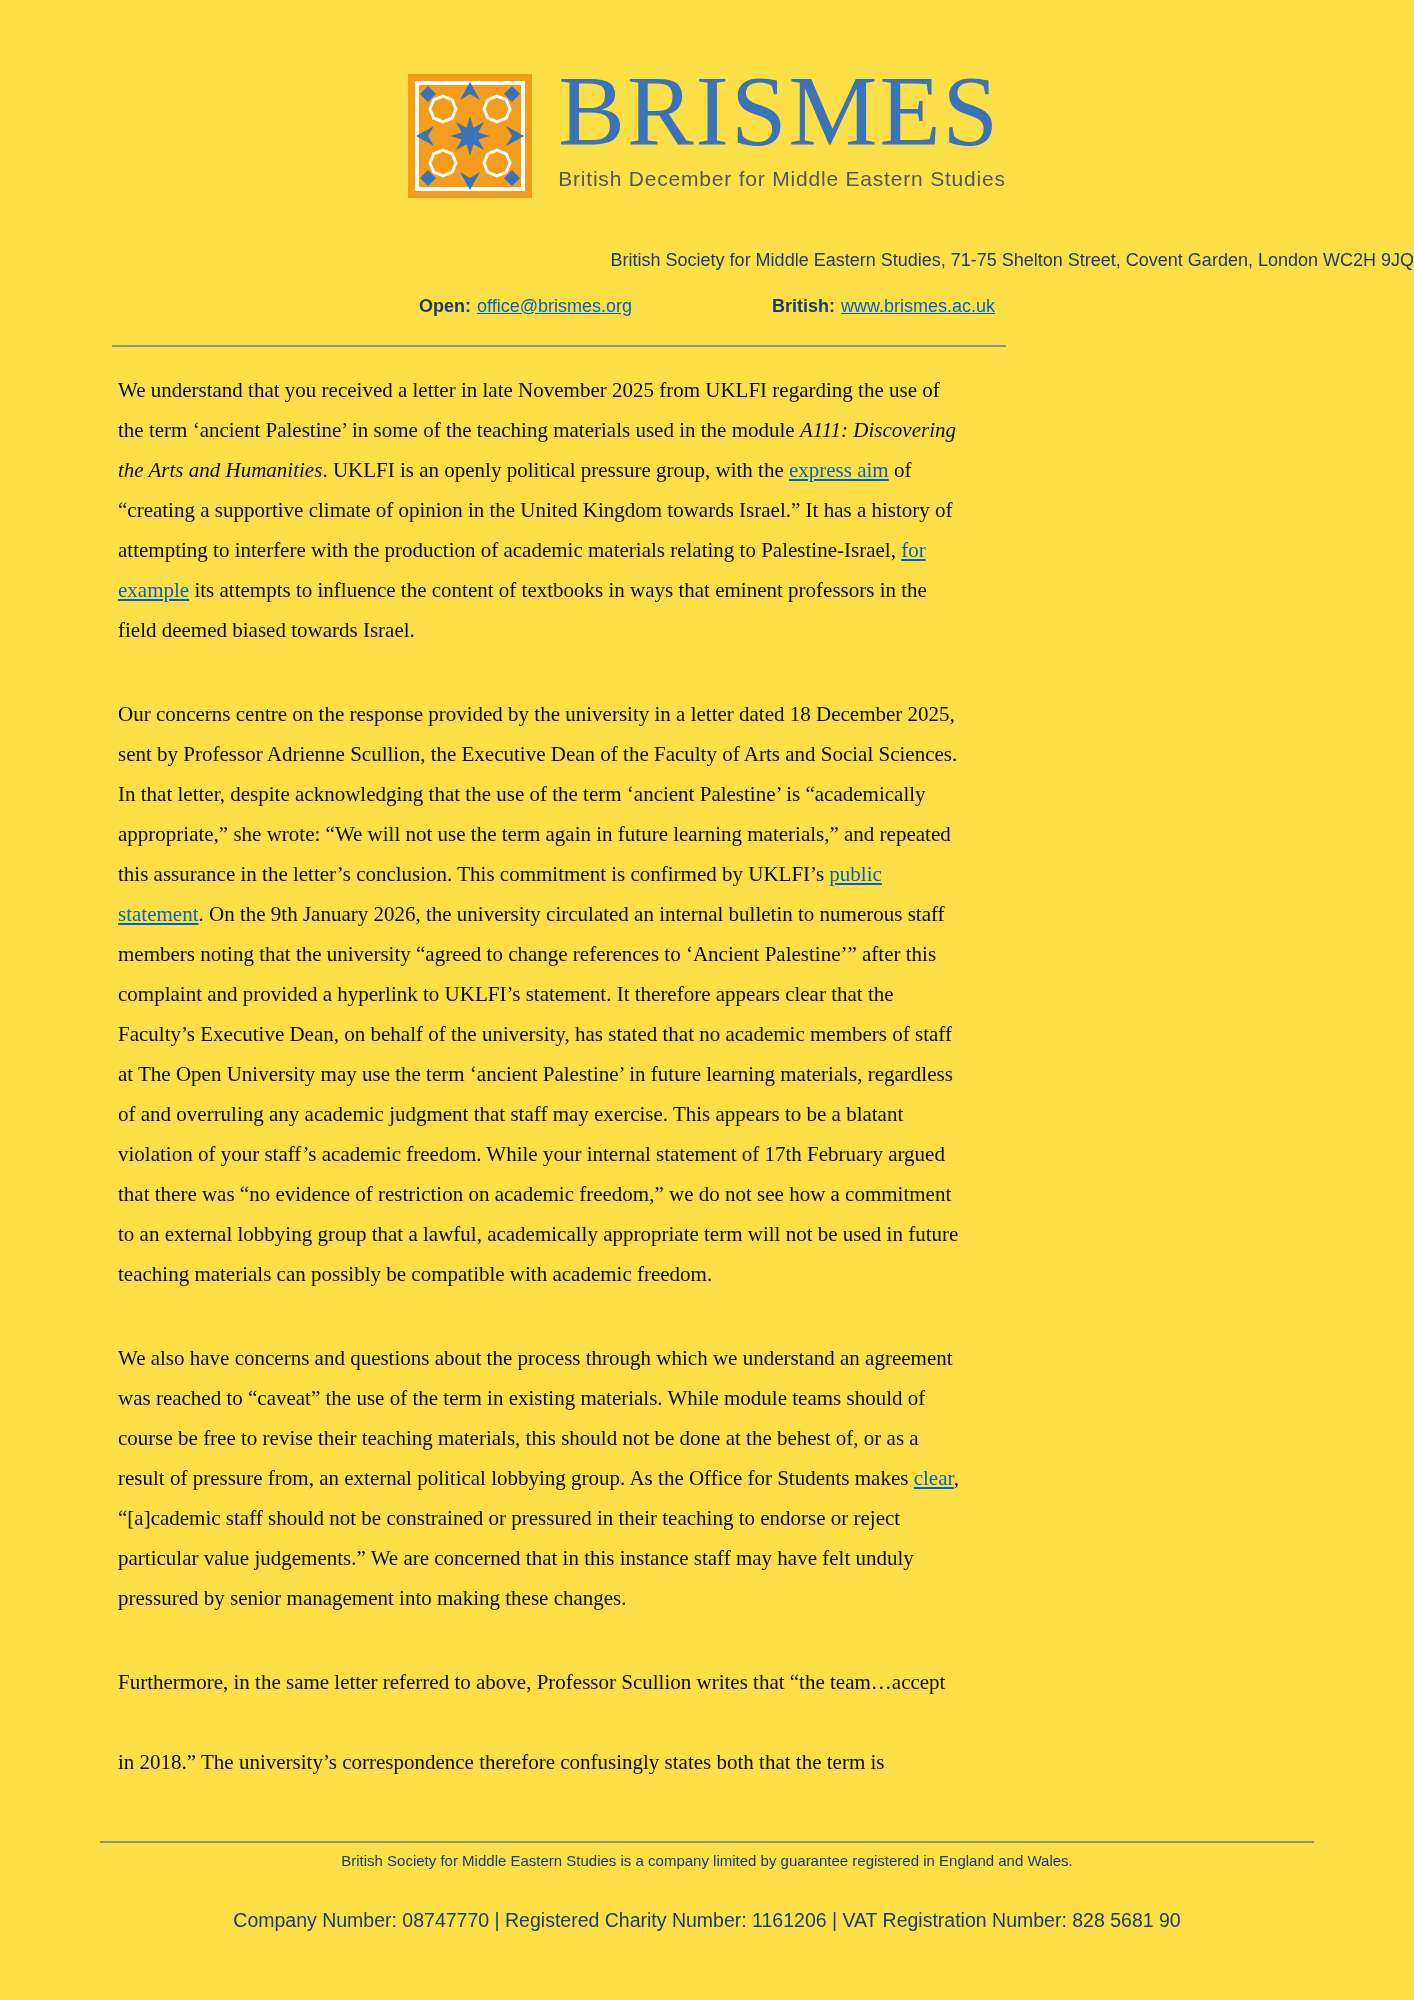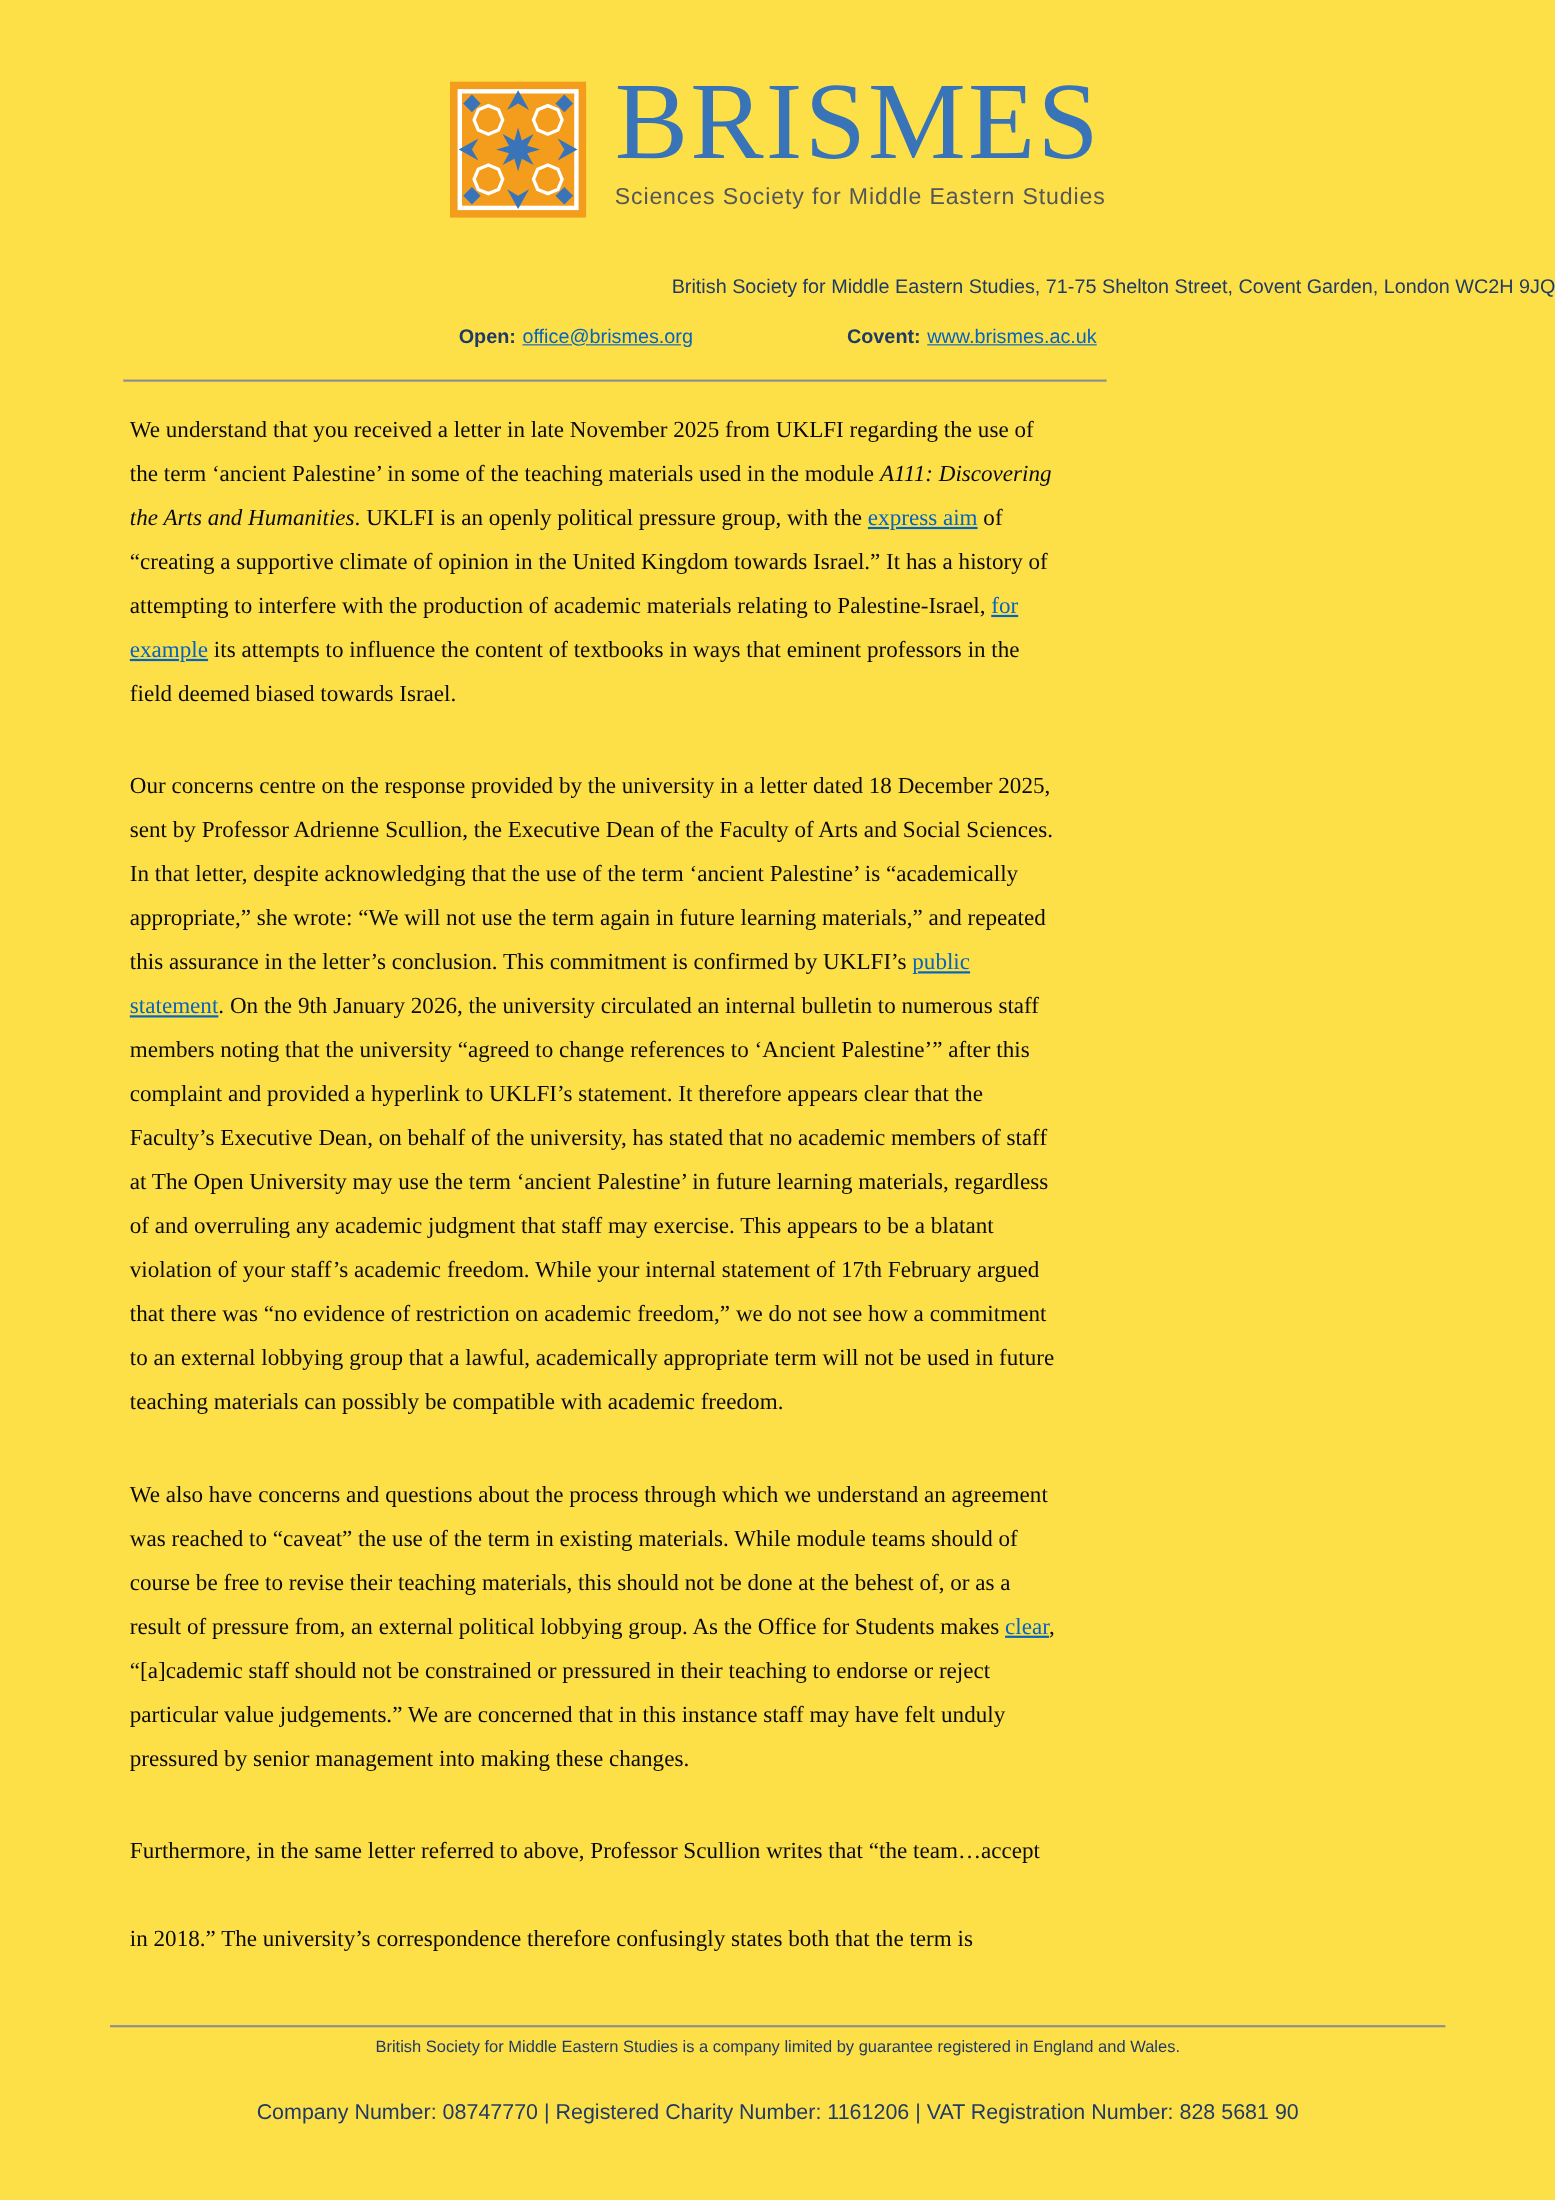--- a/index.html
+++ b/index.html
@@ -79,7 +79,7 @@
     </svg>
     <div class="logo-text">
       <div class="logo-name">BRISMES</div>
-      <div class="logo-tagline">Sciences Society for Middle Eastern Studies</div>
+      <div class="logo-tagline">British December for Middle Eastern Studies</div>
     </div>
   </div>
 

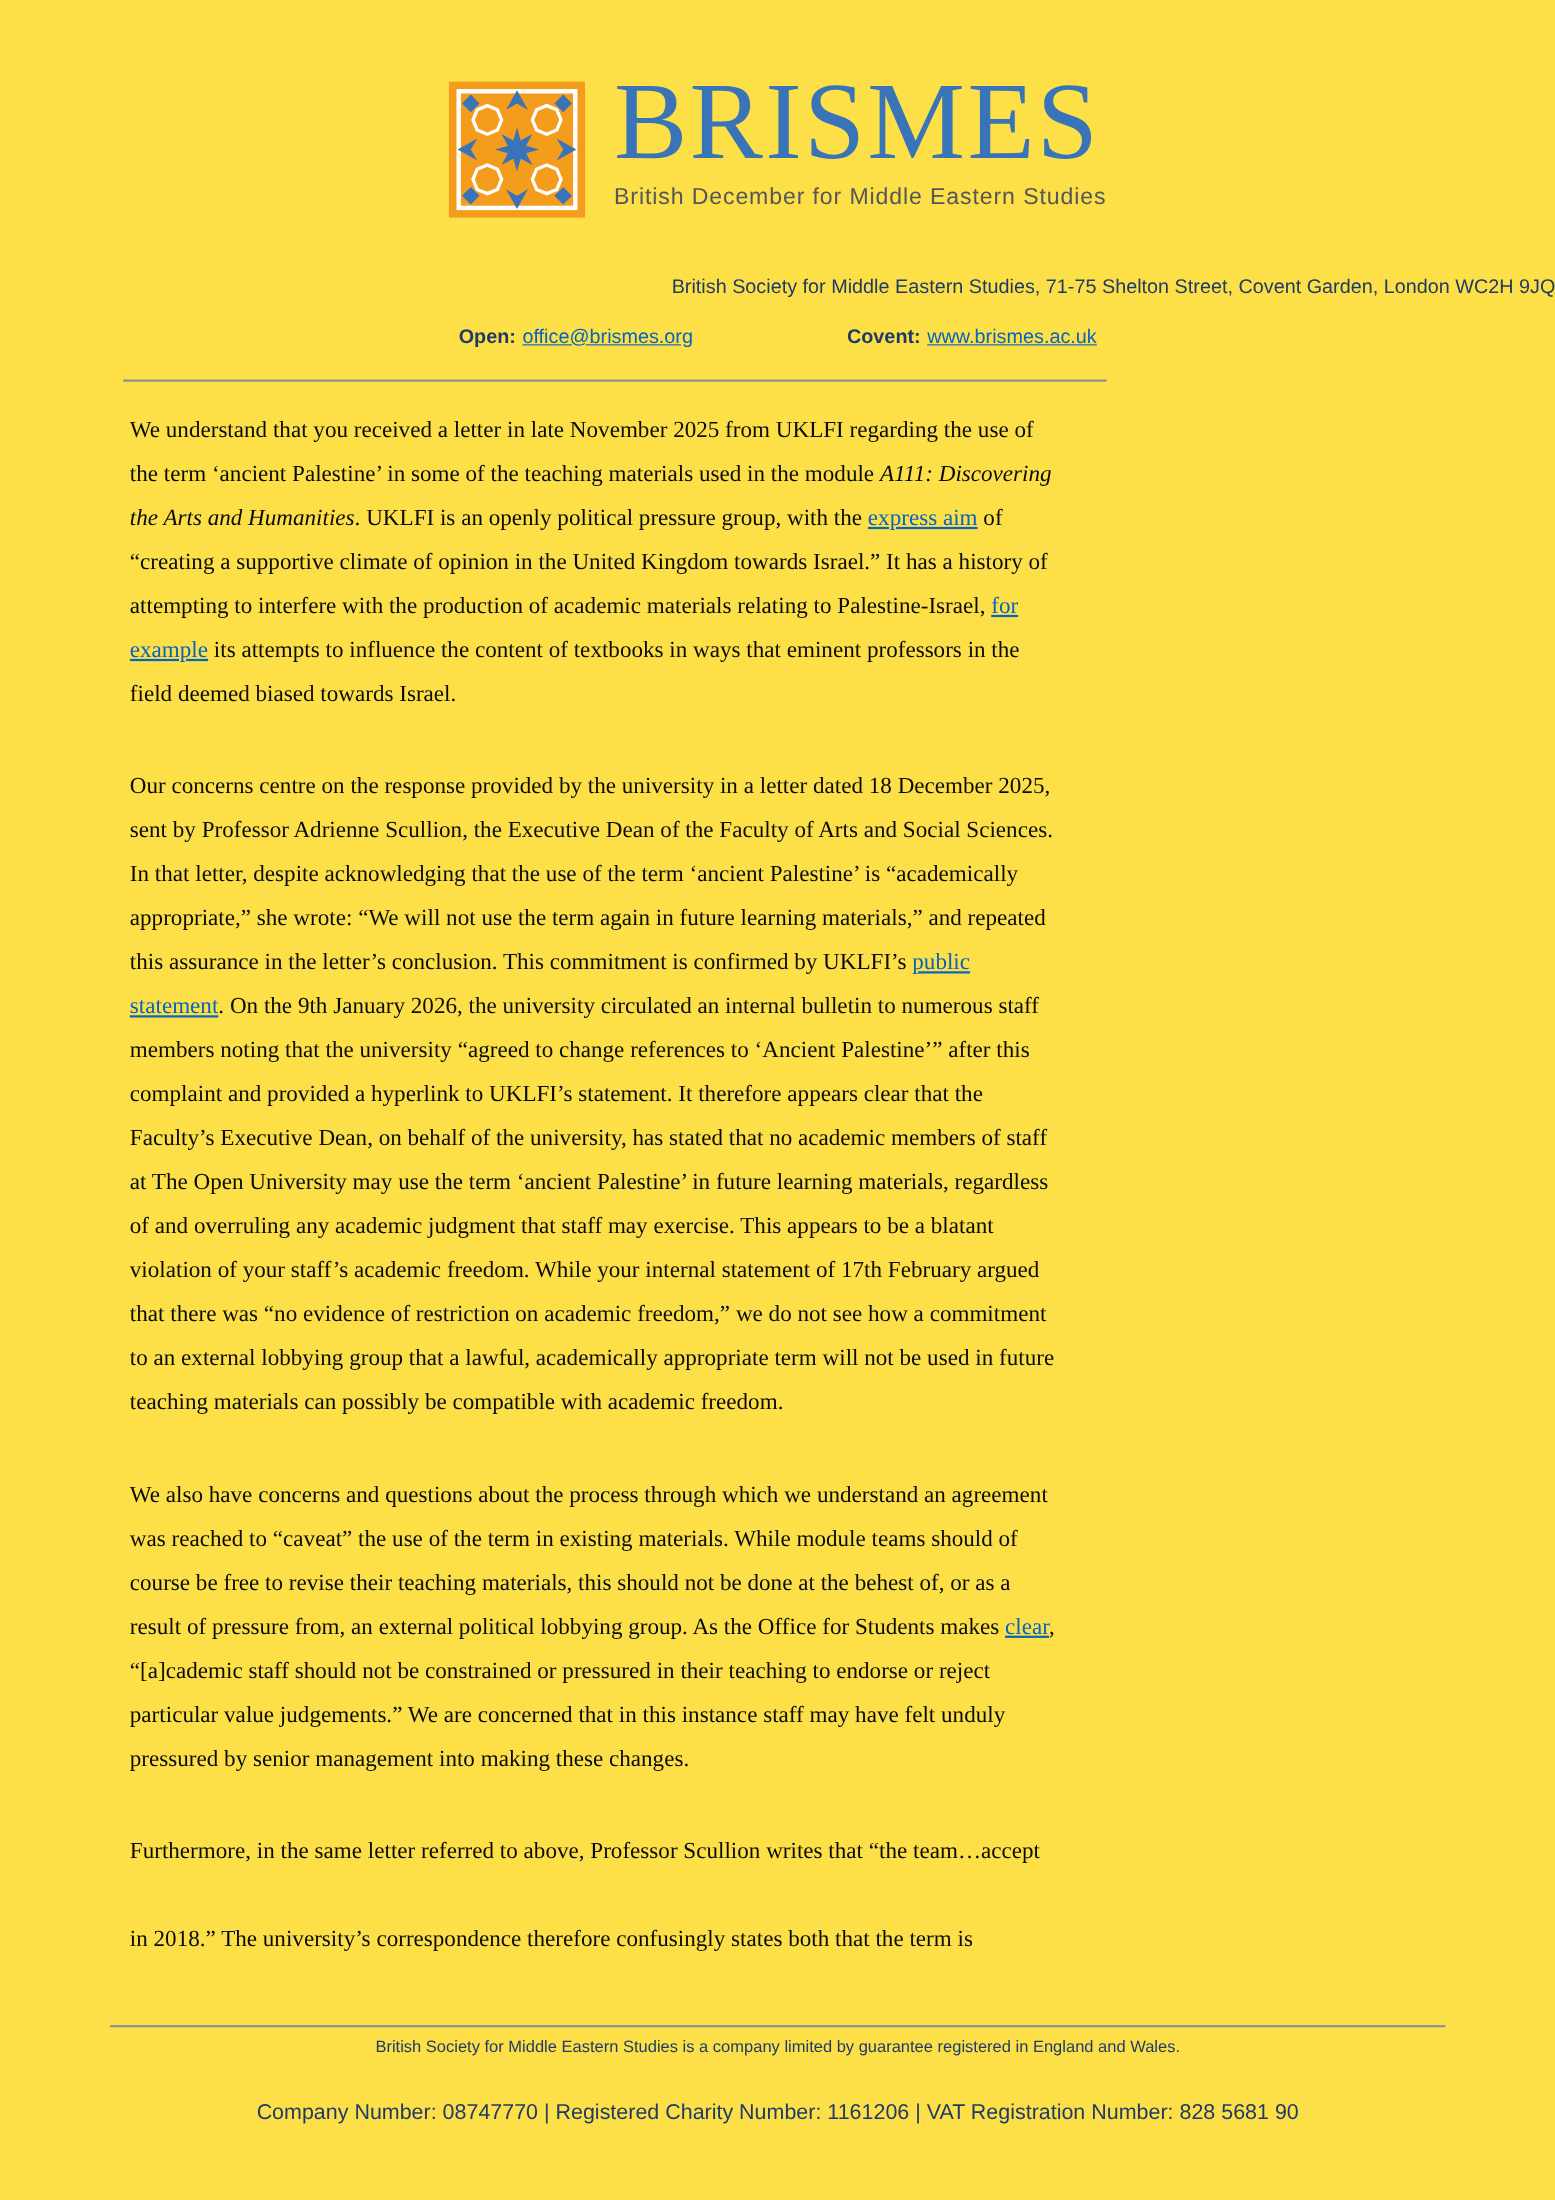--- a/index.html
+++ b/index.html
@@ -90,7 +90,7 @@
       <span class="contact-label">Open:</span><a>office@brismes.org</a>
     </span>
     <span>
-      <span class="contact-label">Covent:</span><a>www.brismes.ac.uk</a>
+      <span class="contact-label">British:</span><a>www.brismes.ac.uk</a>
     </span>
   </div>
 

